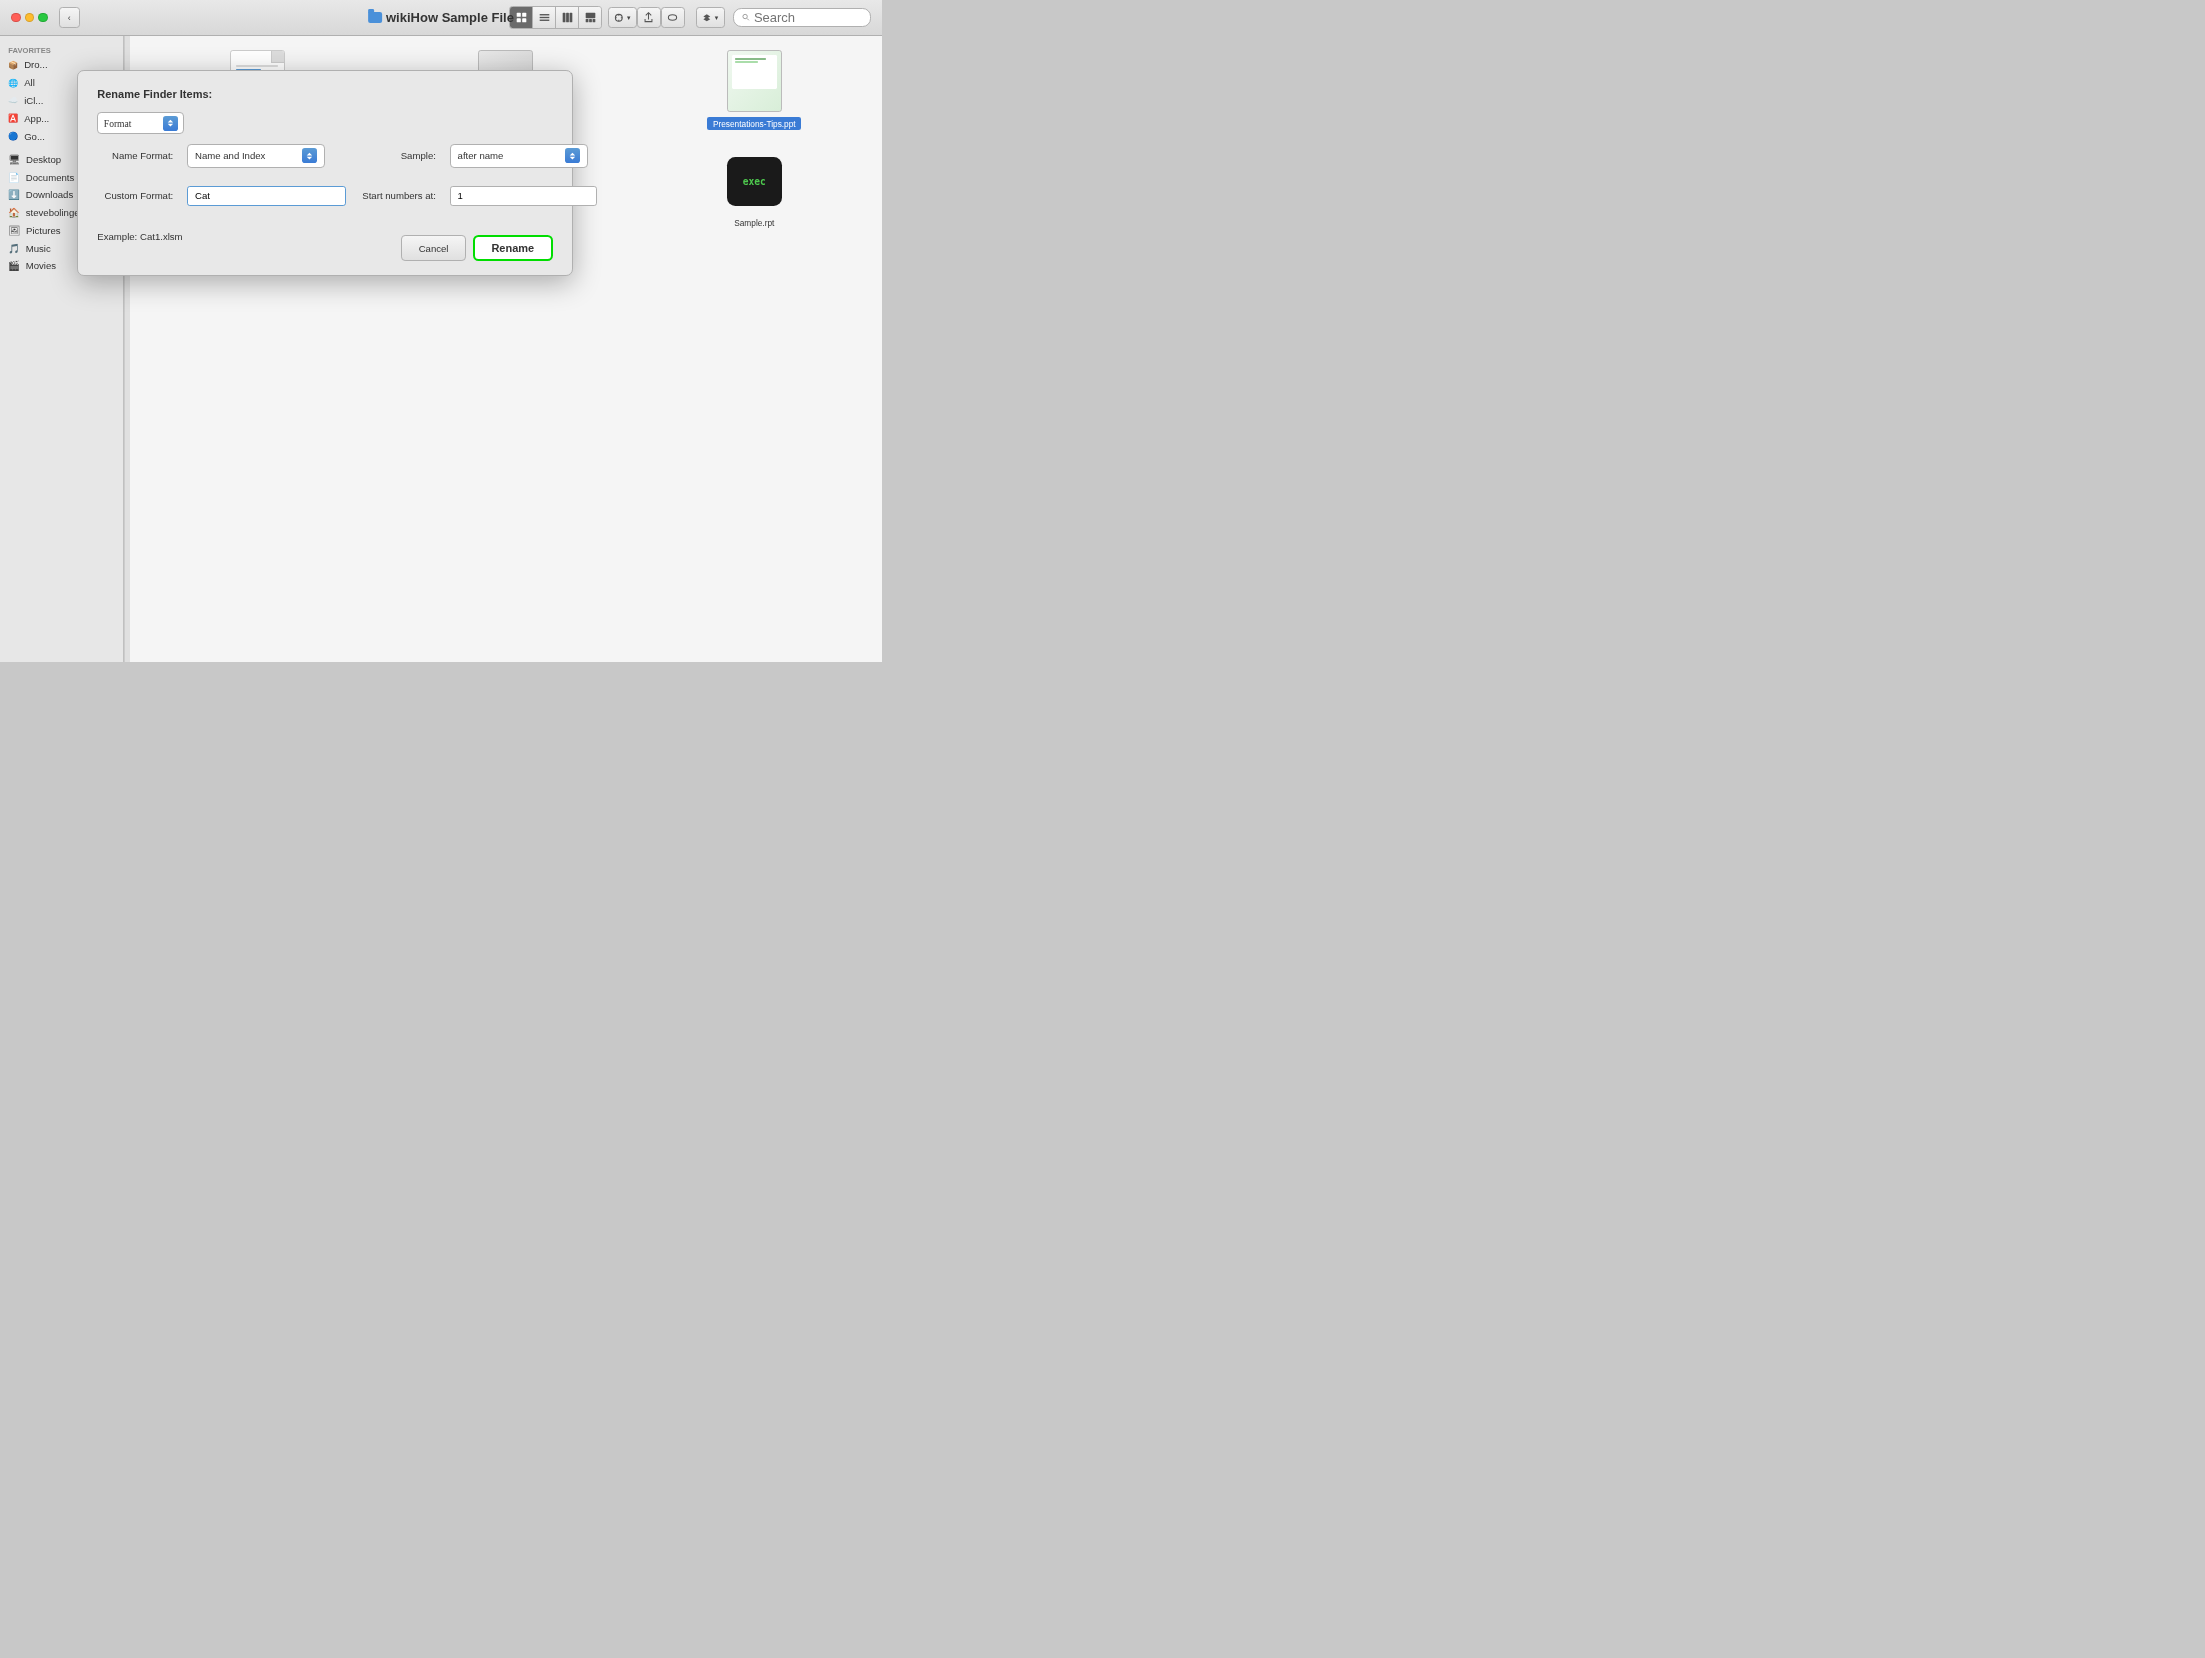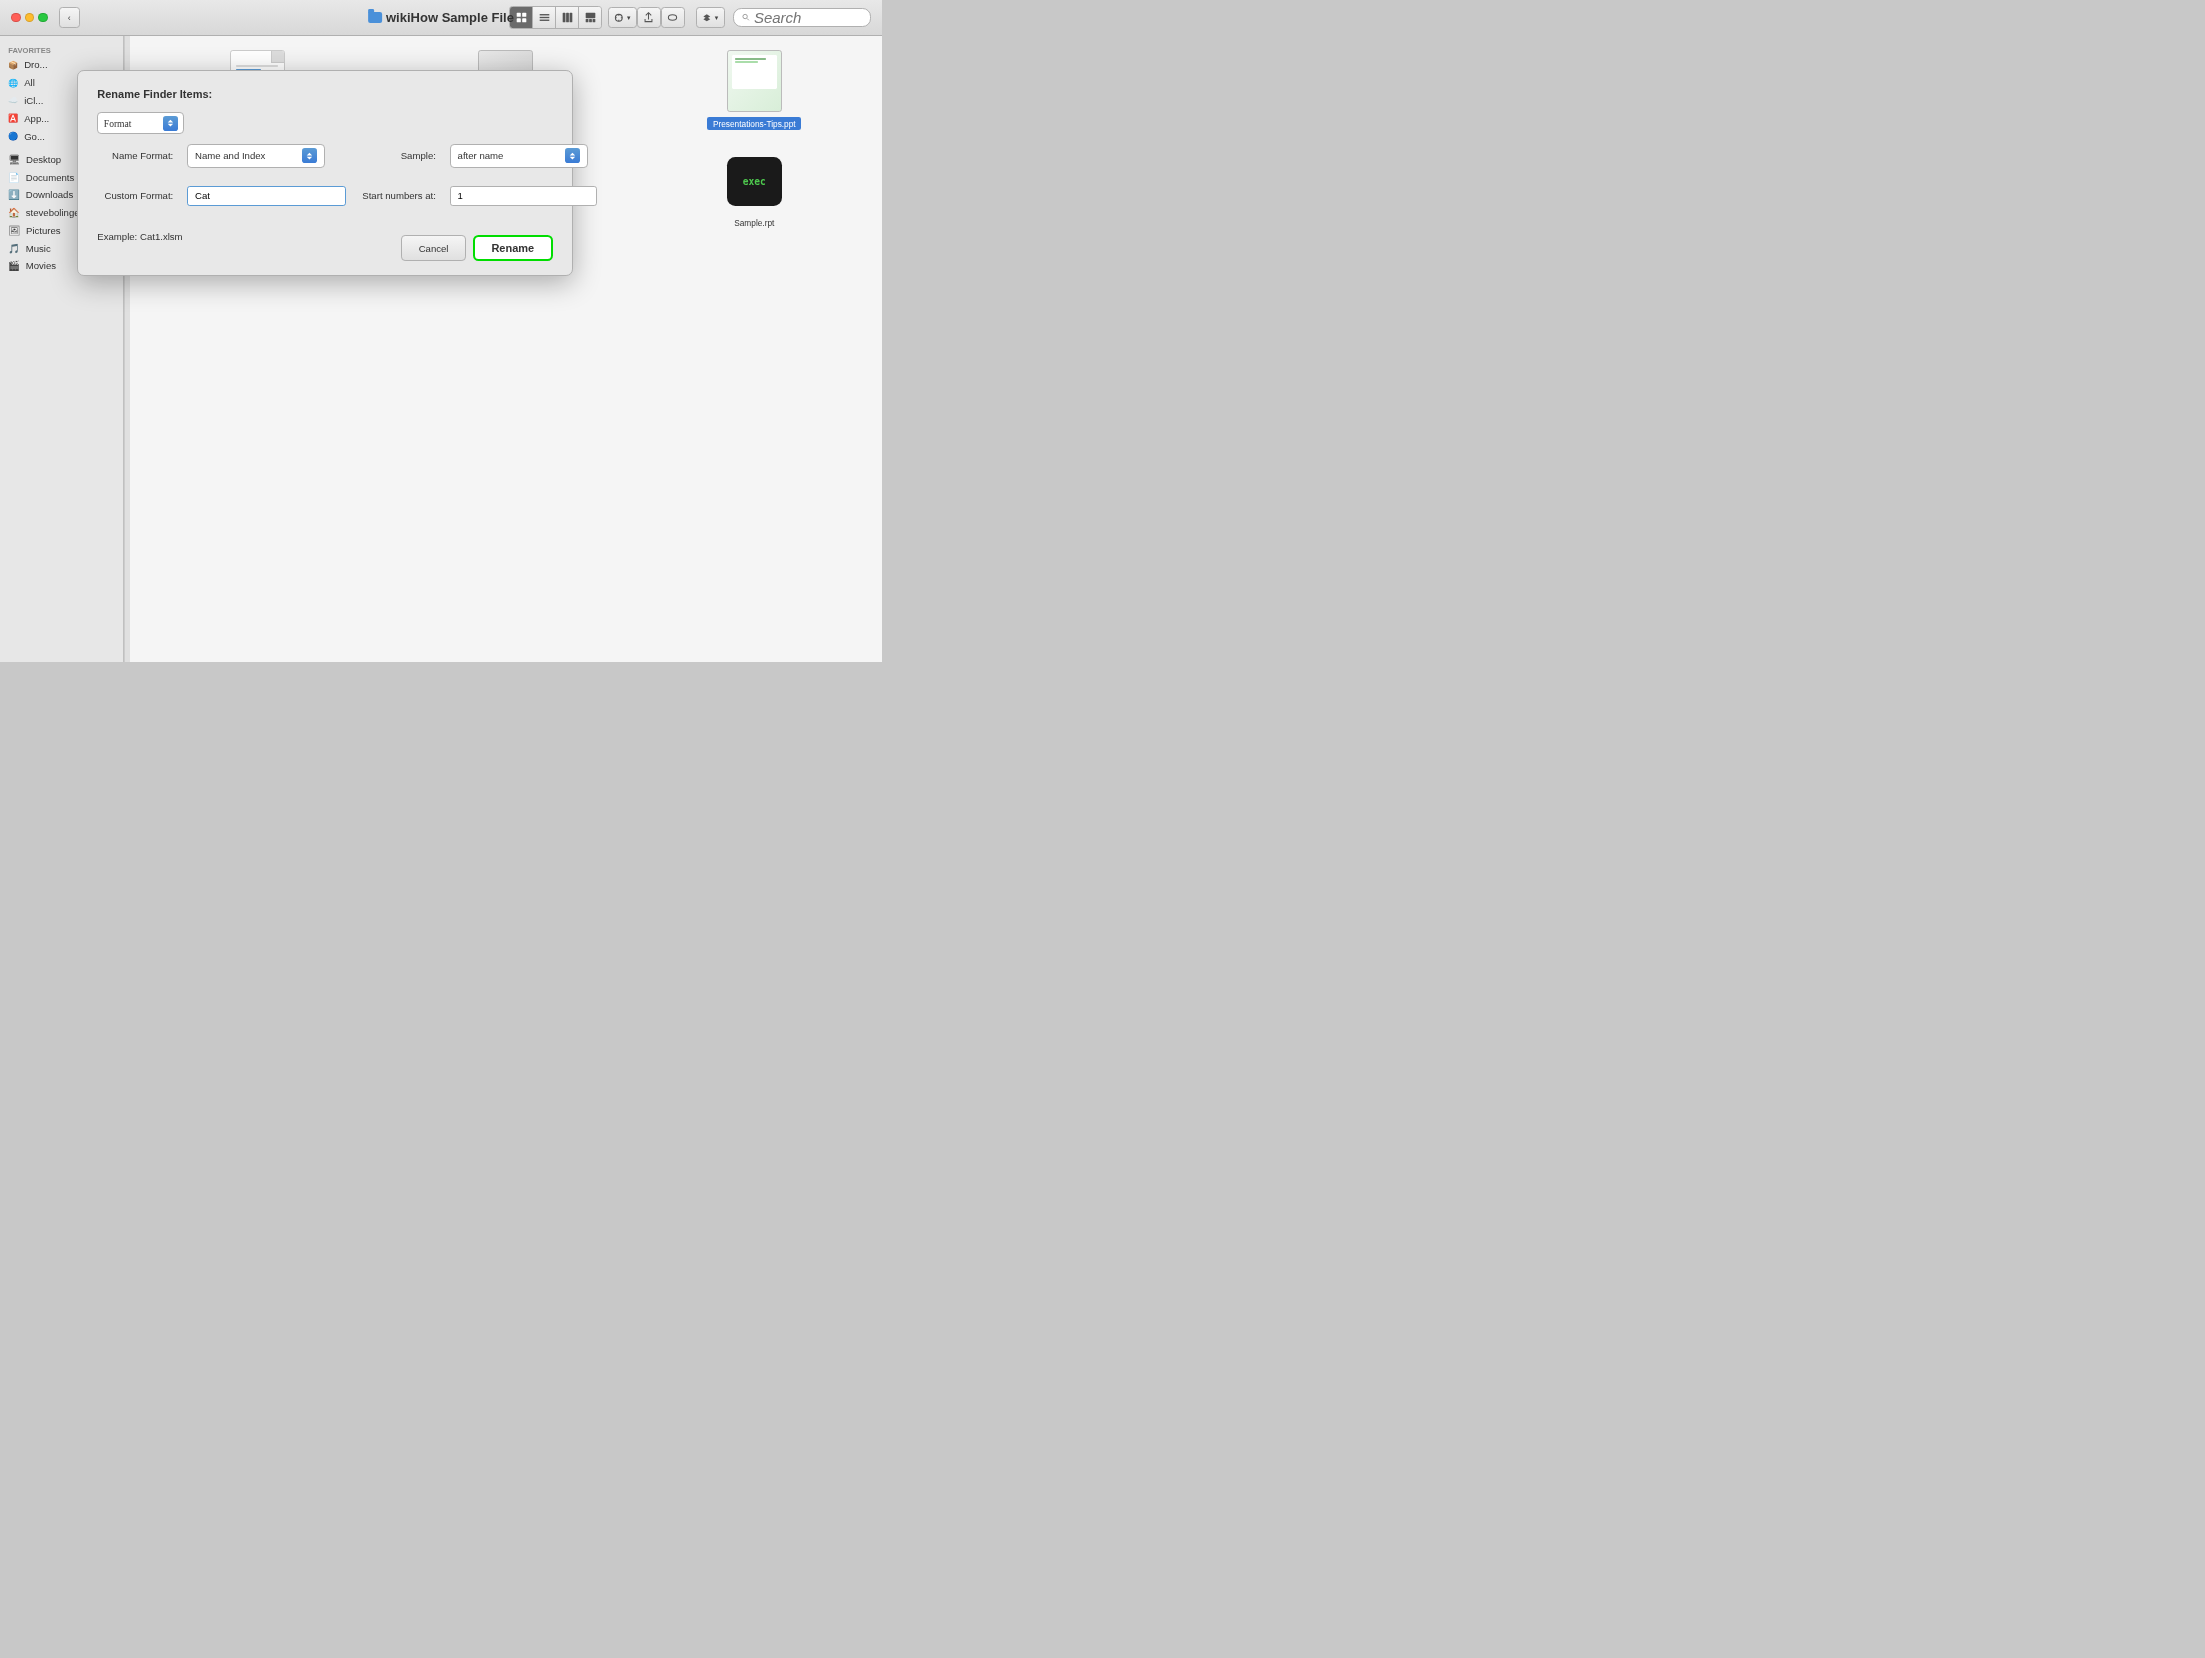--- a/index.html
+++ b/index.html
@@ -132,11 +132,10 @@
     .search-box input {
       border: none;
       outline: none;
-      font-size: 15px;
+      font-size: 13px;
       color: #999;
       background: transparent;
       width: 100%;
-      font-style: italic;
     }
 
     

